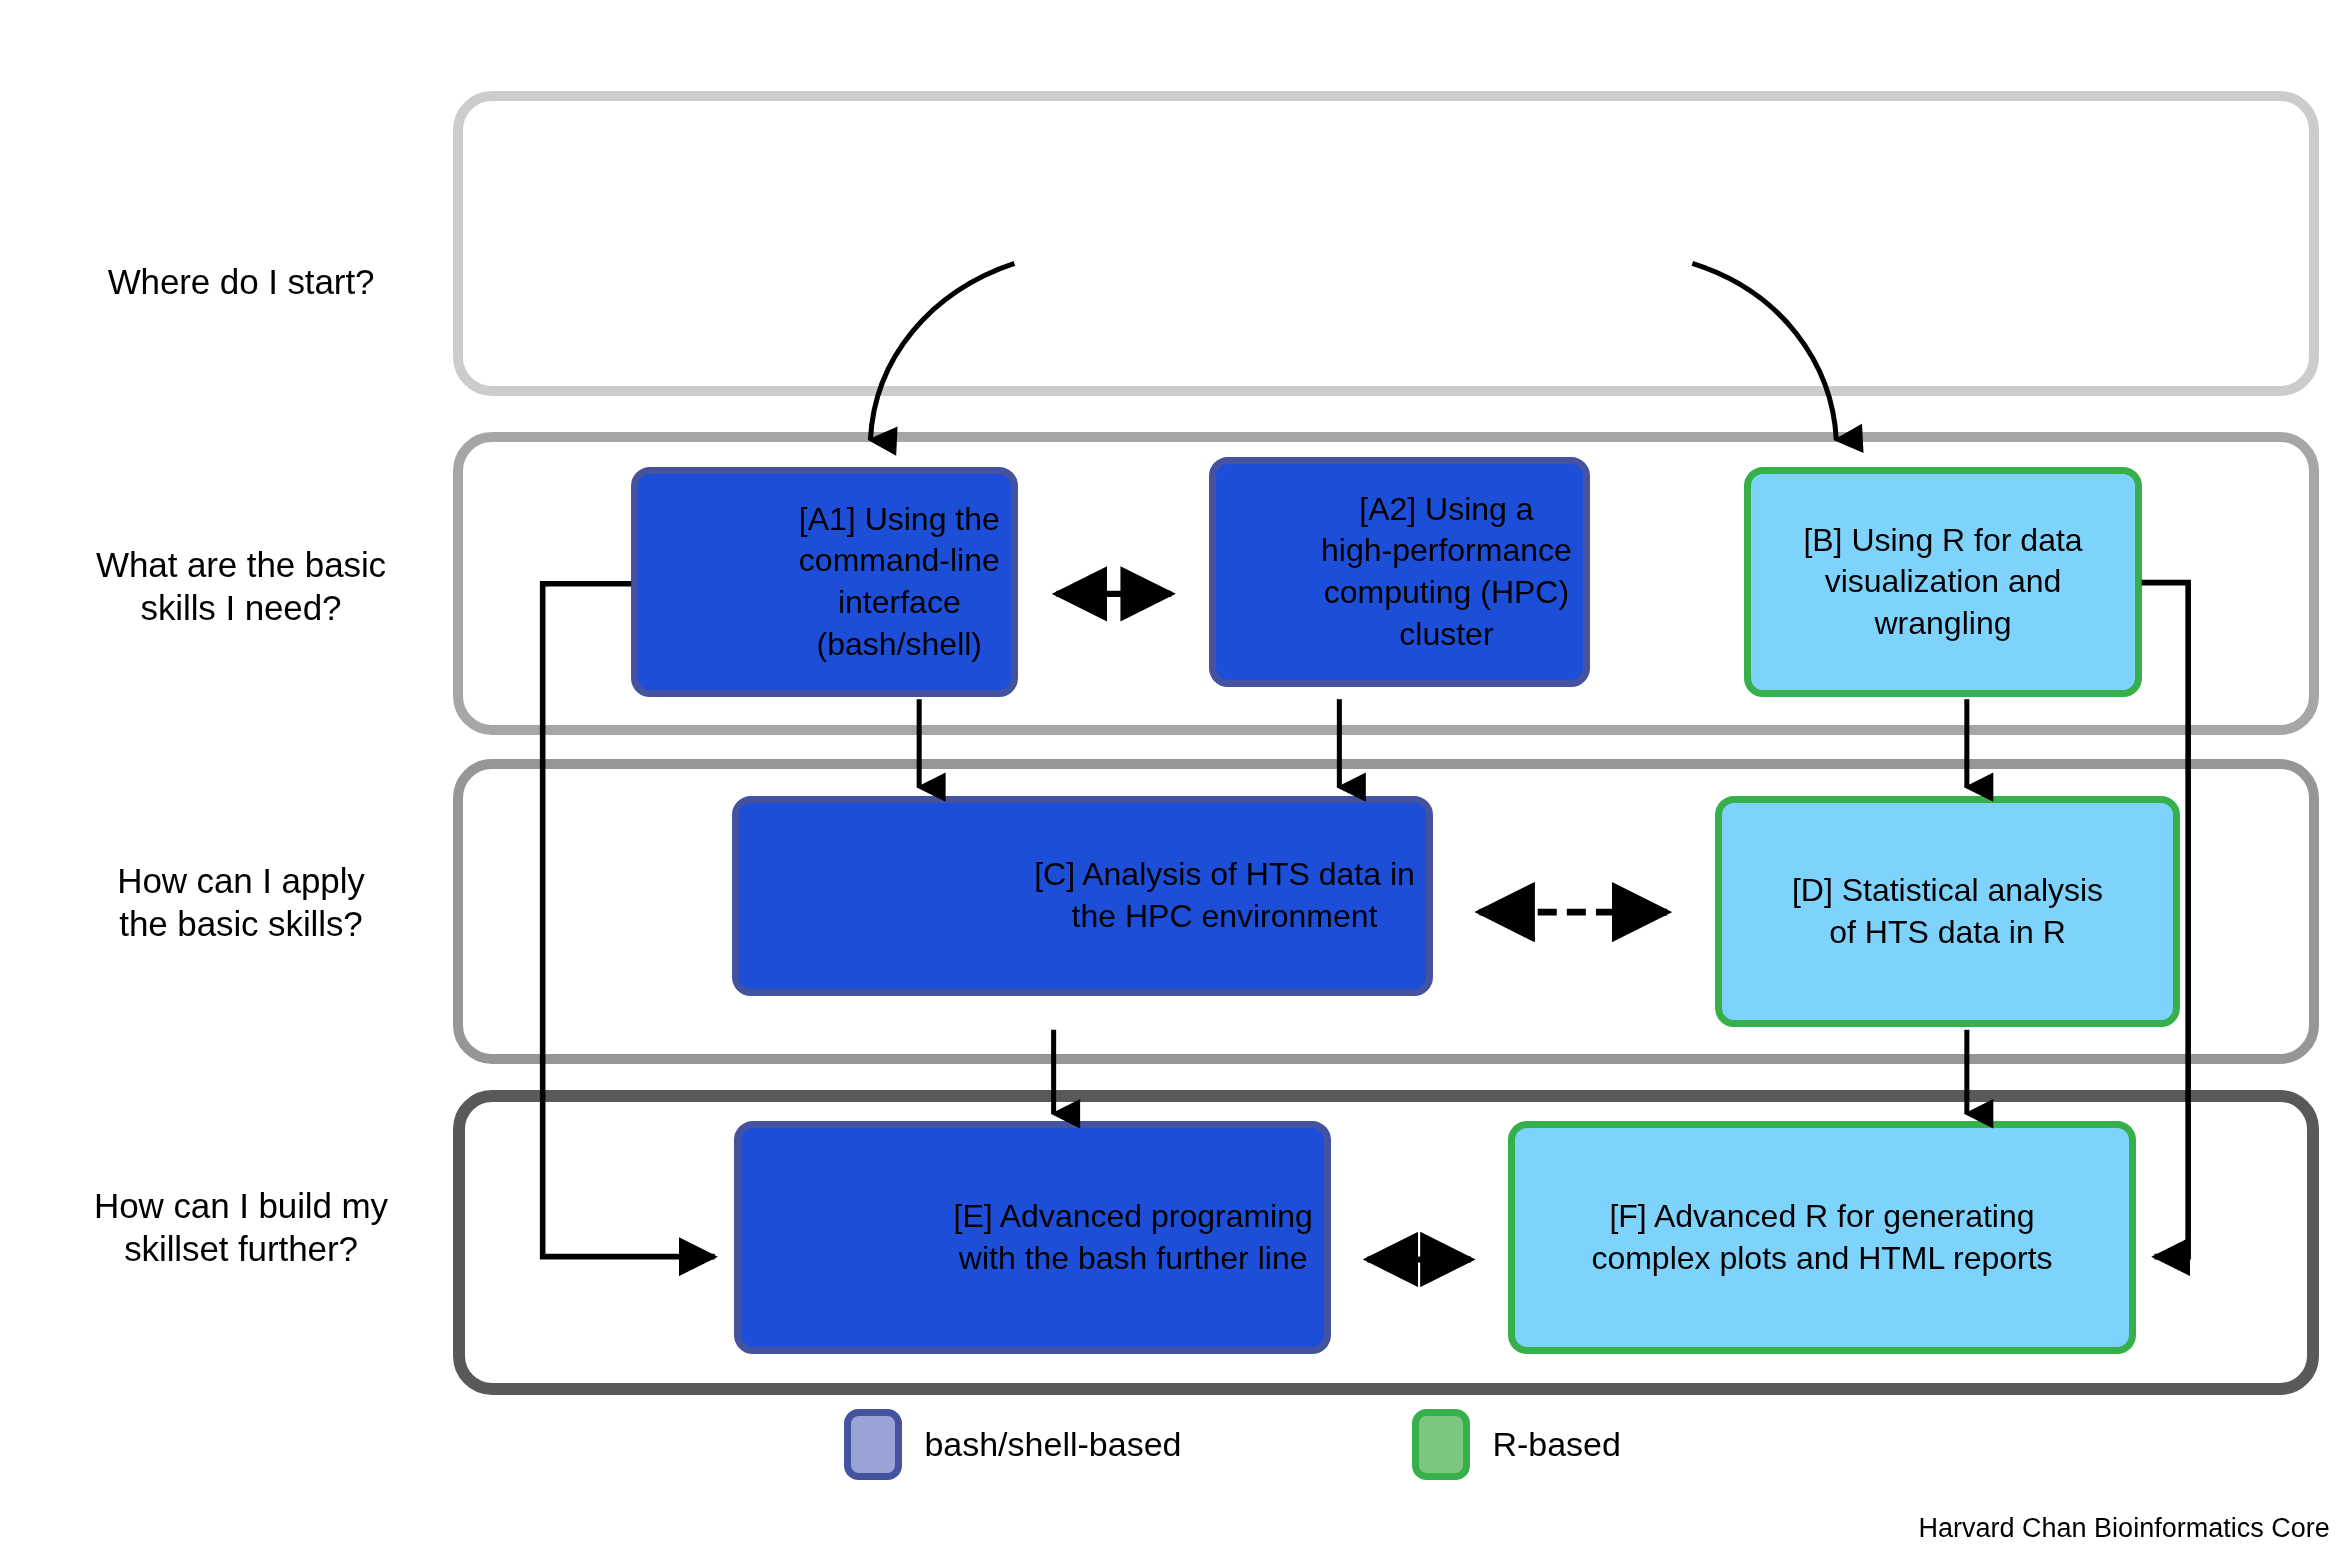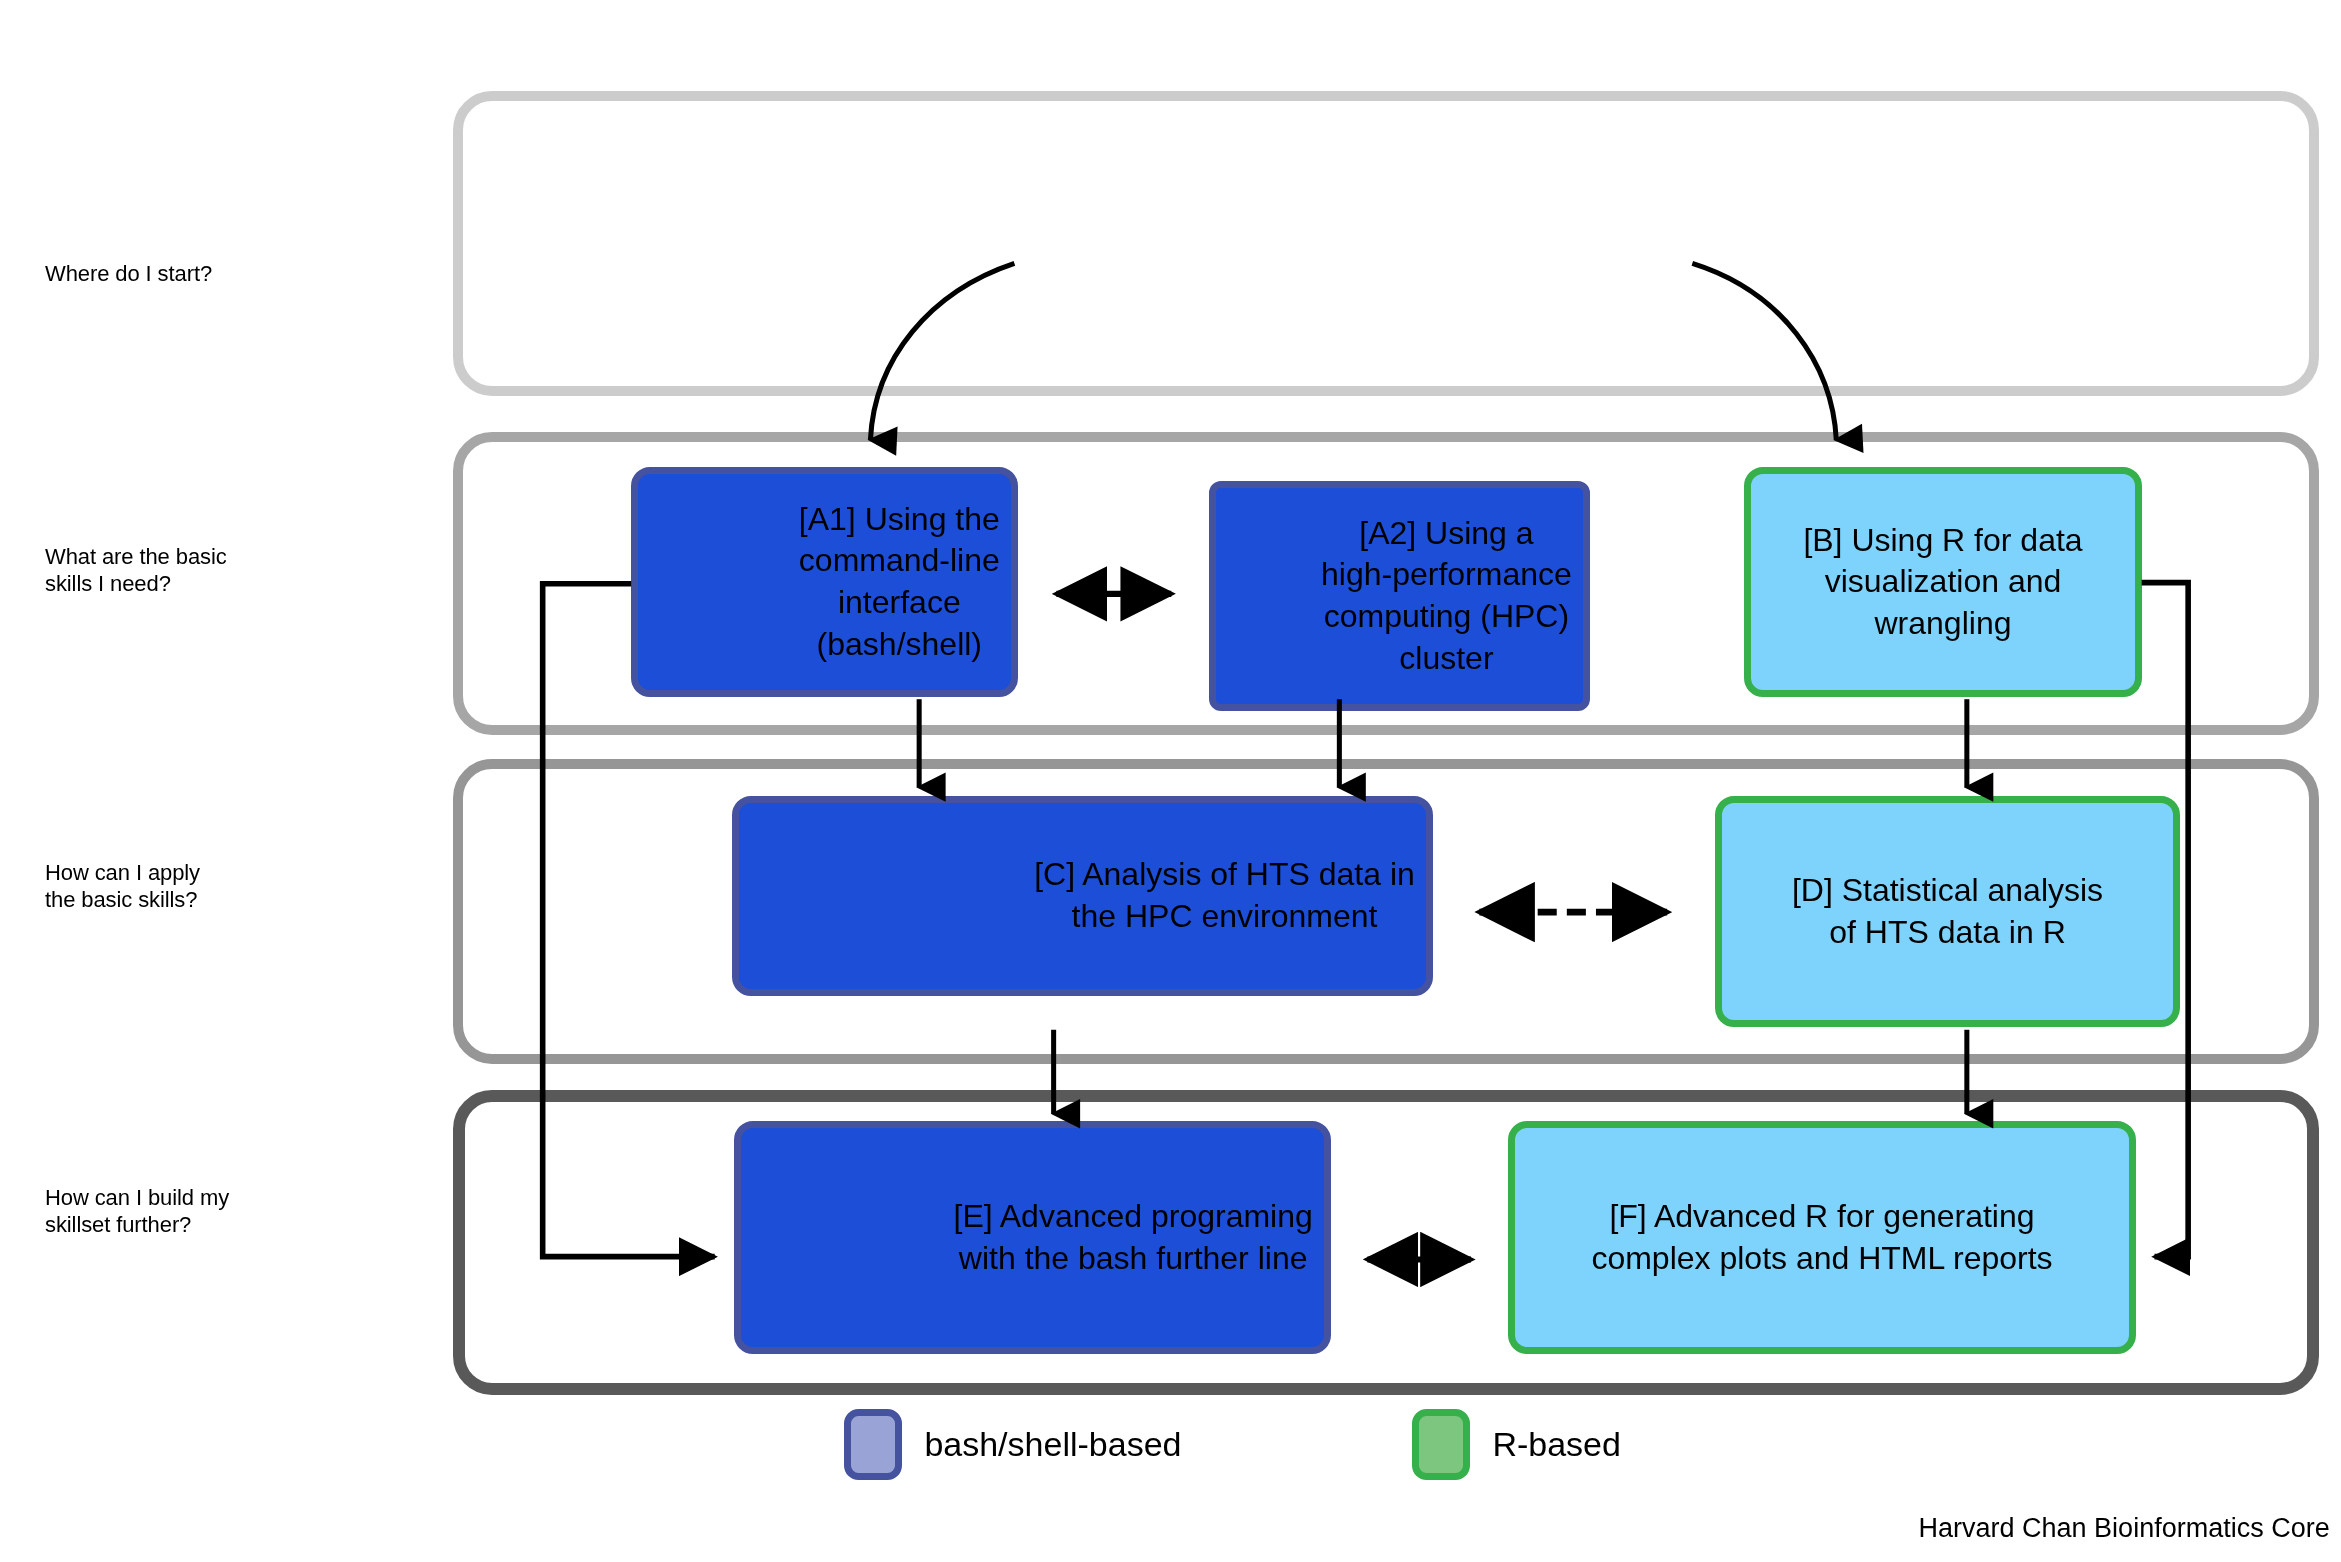--- a/index.html
+++ b/index.html
@@ -29,8 +29,9 @@
   
   .row-label {
     position: absolute;
-    color: #000000;
-    font-size: 22px;
+    text-align: center;
+    color: #000000;
+    font-size: 35px;
     line-height: 1.22;
     letter-spacing: -0.1px;
     font-family: "Liberation Sans", sans-serif;

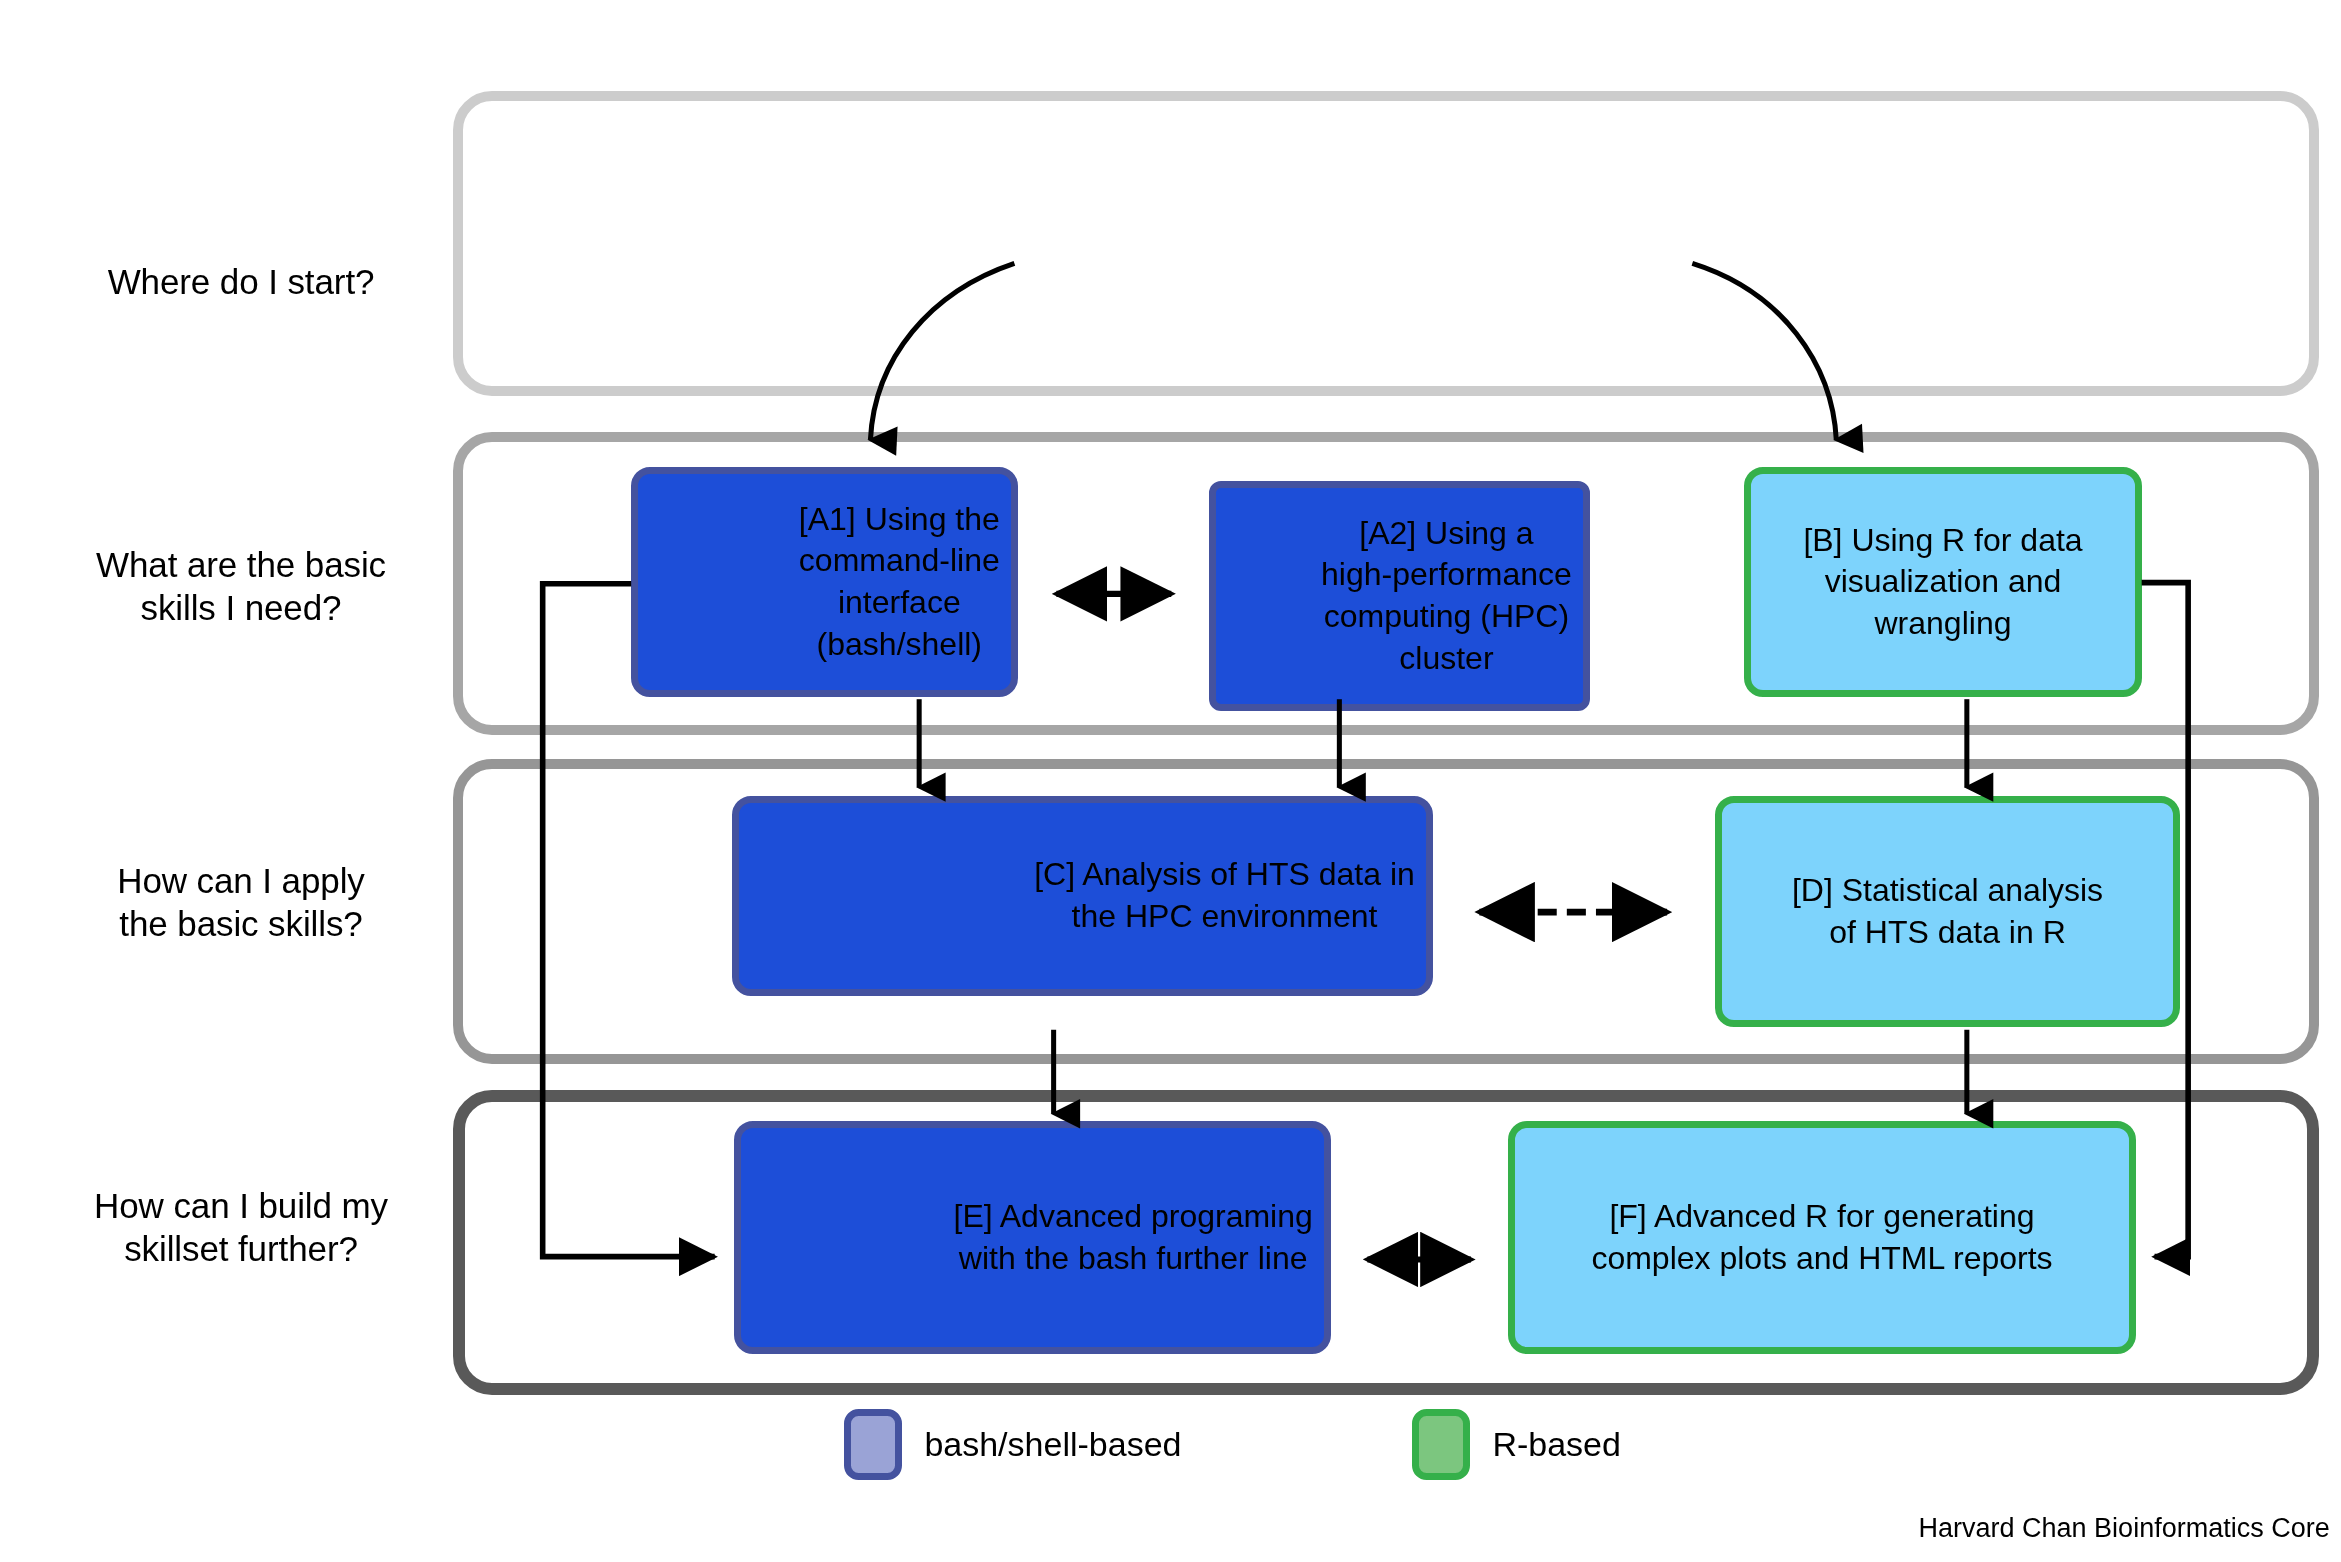--- a/index.html
+++ b/index.html
@@ -155,7 +155,7 @@
 (bash/shell)</span>
   </div>
 
-  <div class="node blue" style="left:1209px; top:481px; width:381px; height:230px;border-radius:12px;">
+  <div class="node blue" style="left:1209px; top:457px; width:381px; height:230px;">
     <span class="label">[A2] Using a
 high-performance
 computing (HPC)

